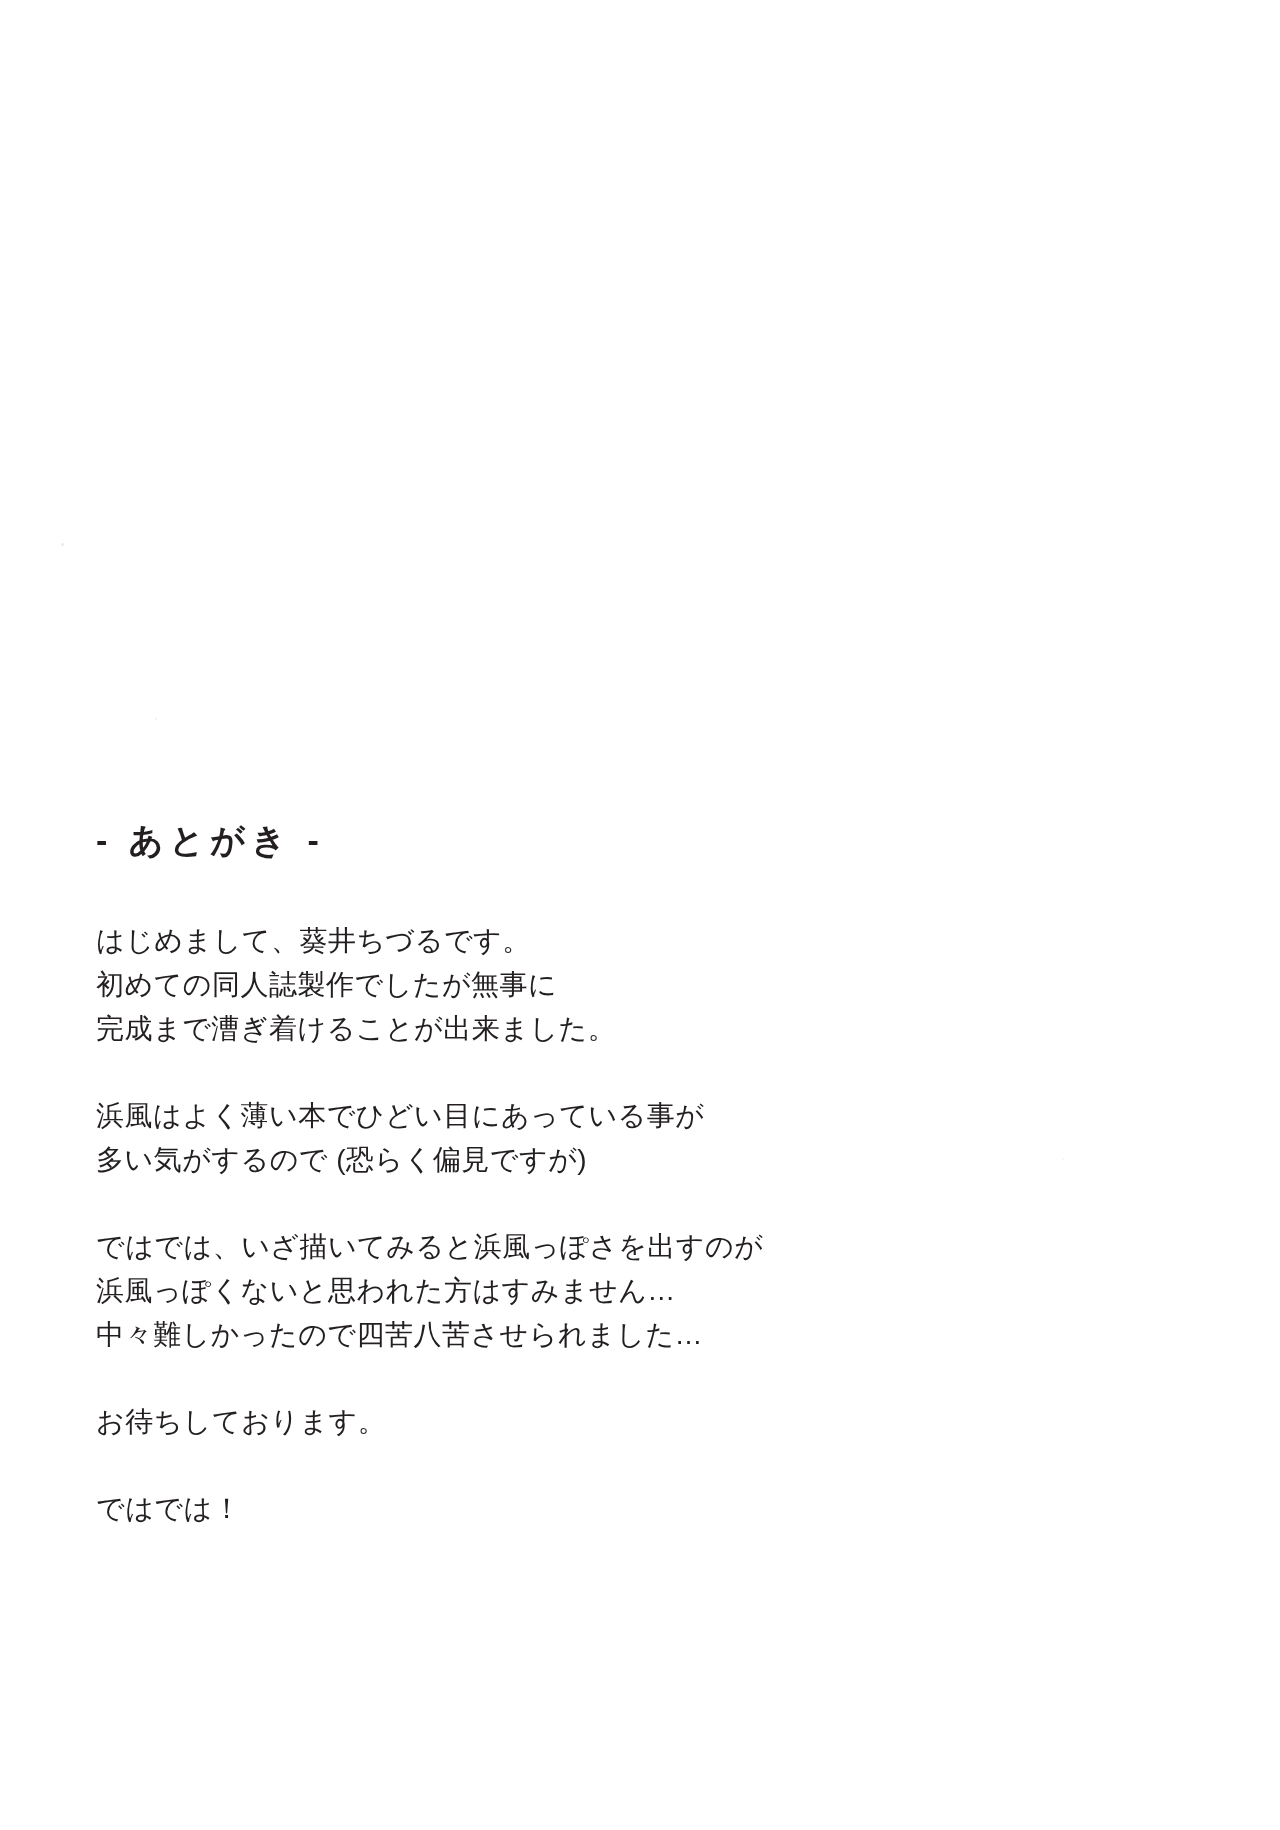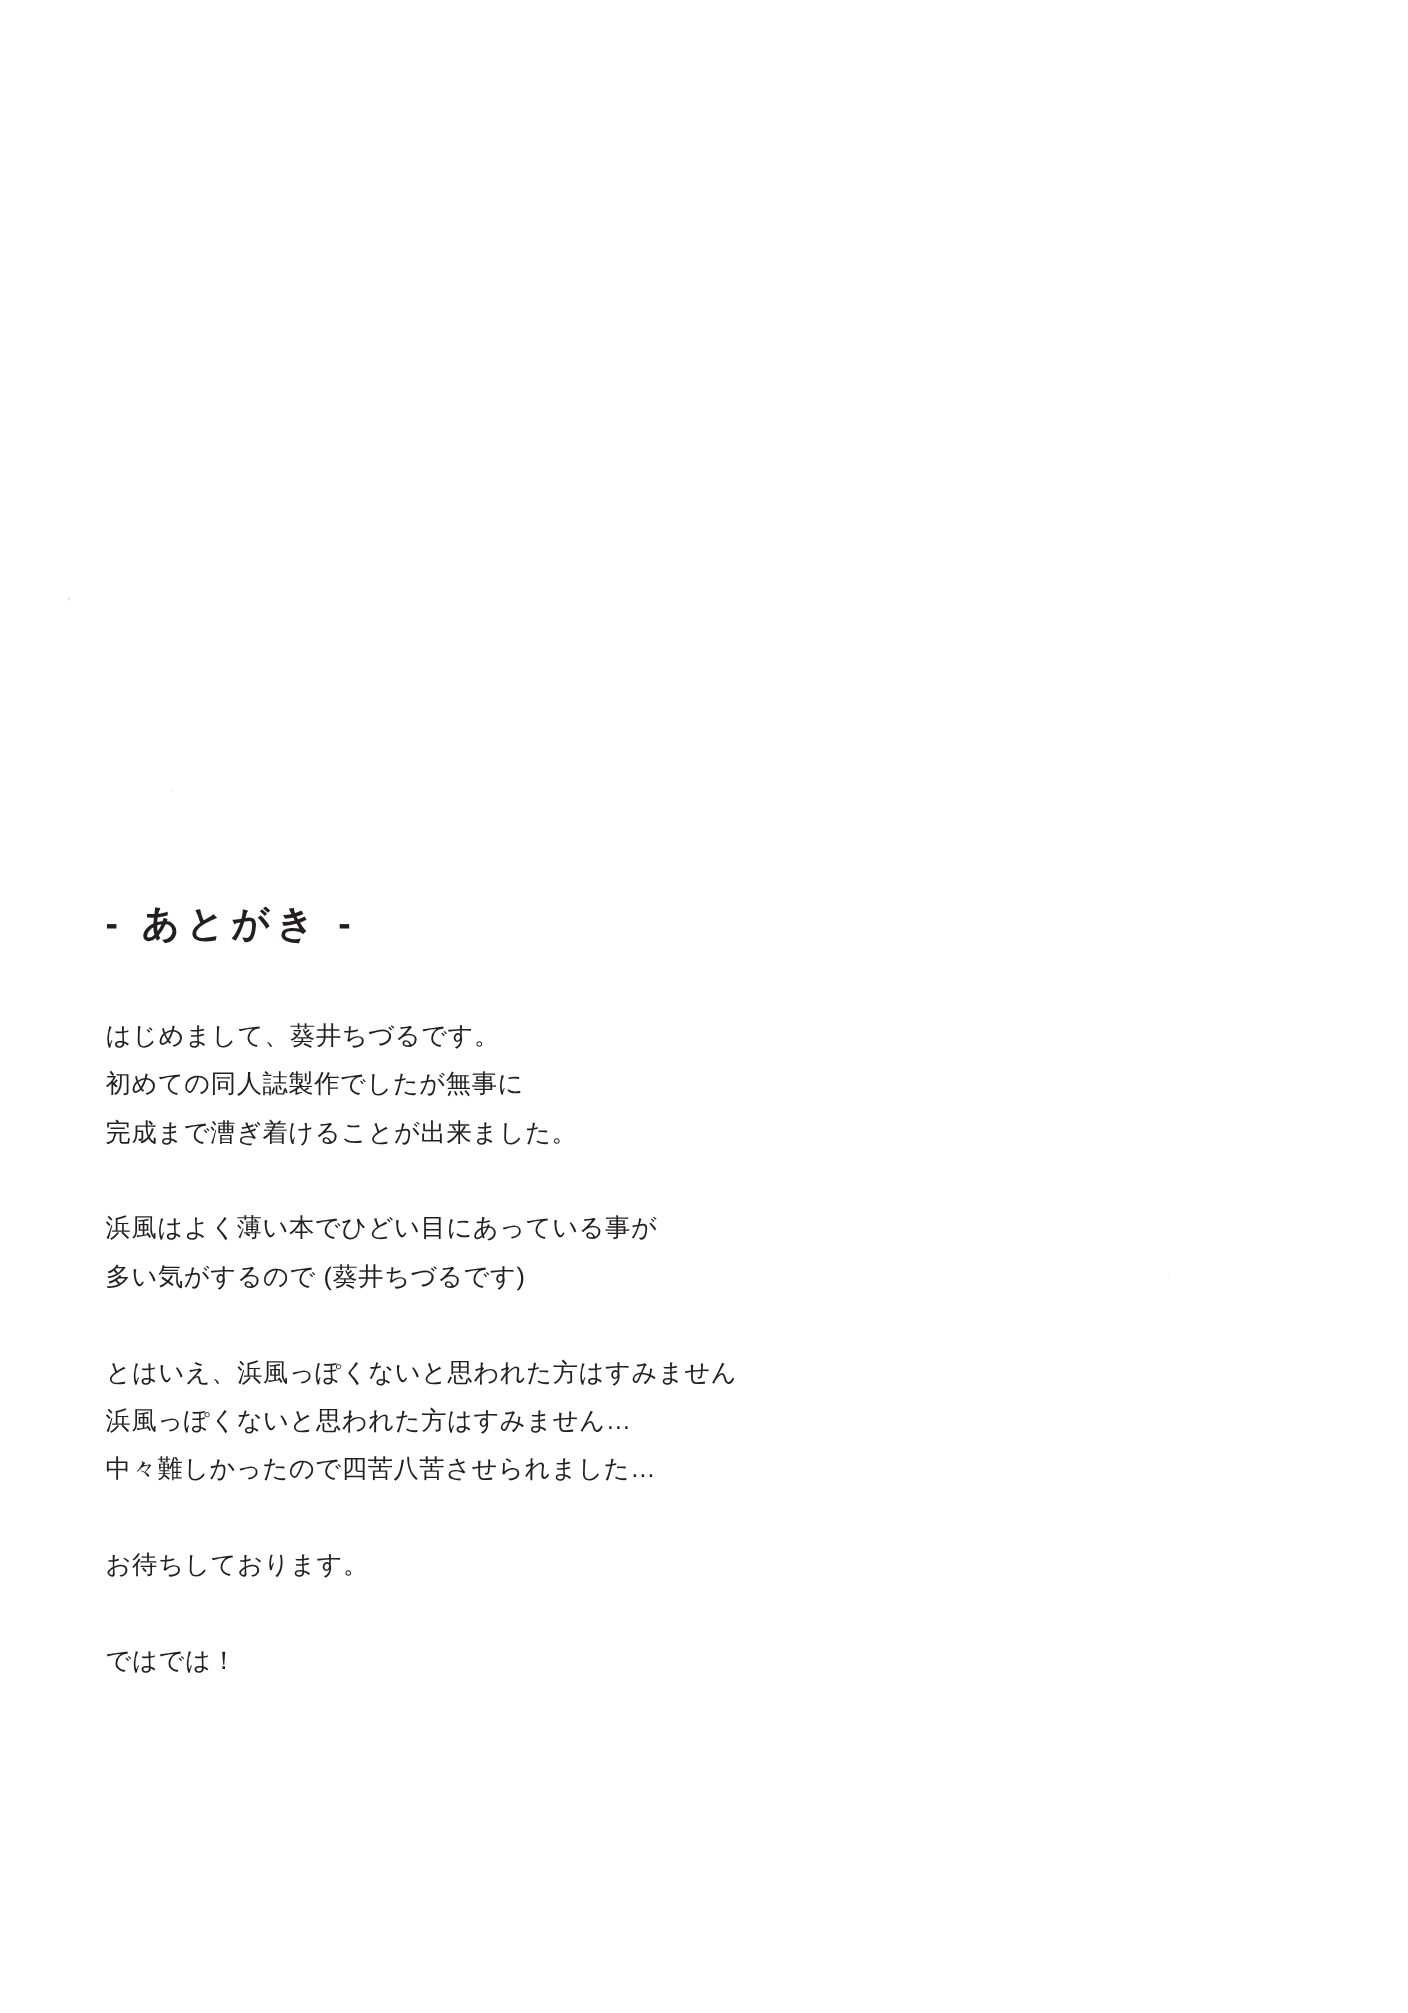--- a/index.html
+++ b/index.html
@@ -42,7 +42,7 @@
     line-height: 1.2;
   }
   .body-block {
-    font-size: 23px;
+    font-size: 28px;
     line-height: 44px;
     letter-spacing: 0.5px;
     color: #231f20;

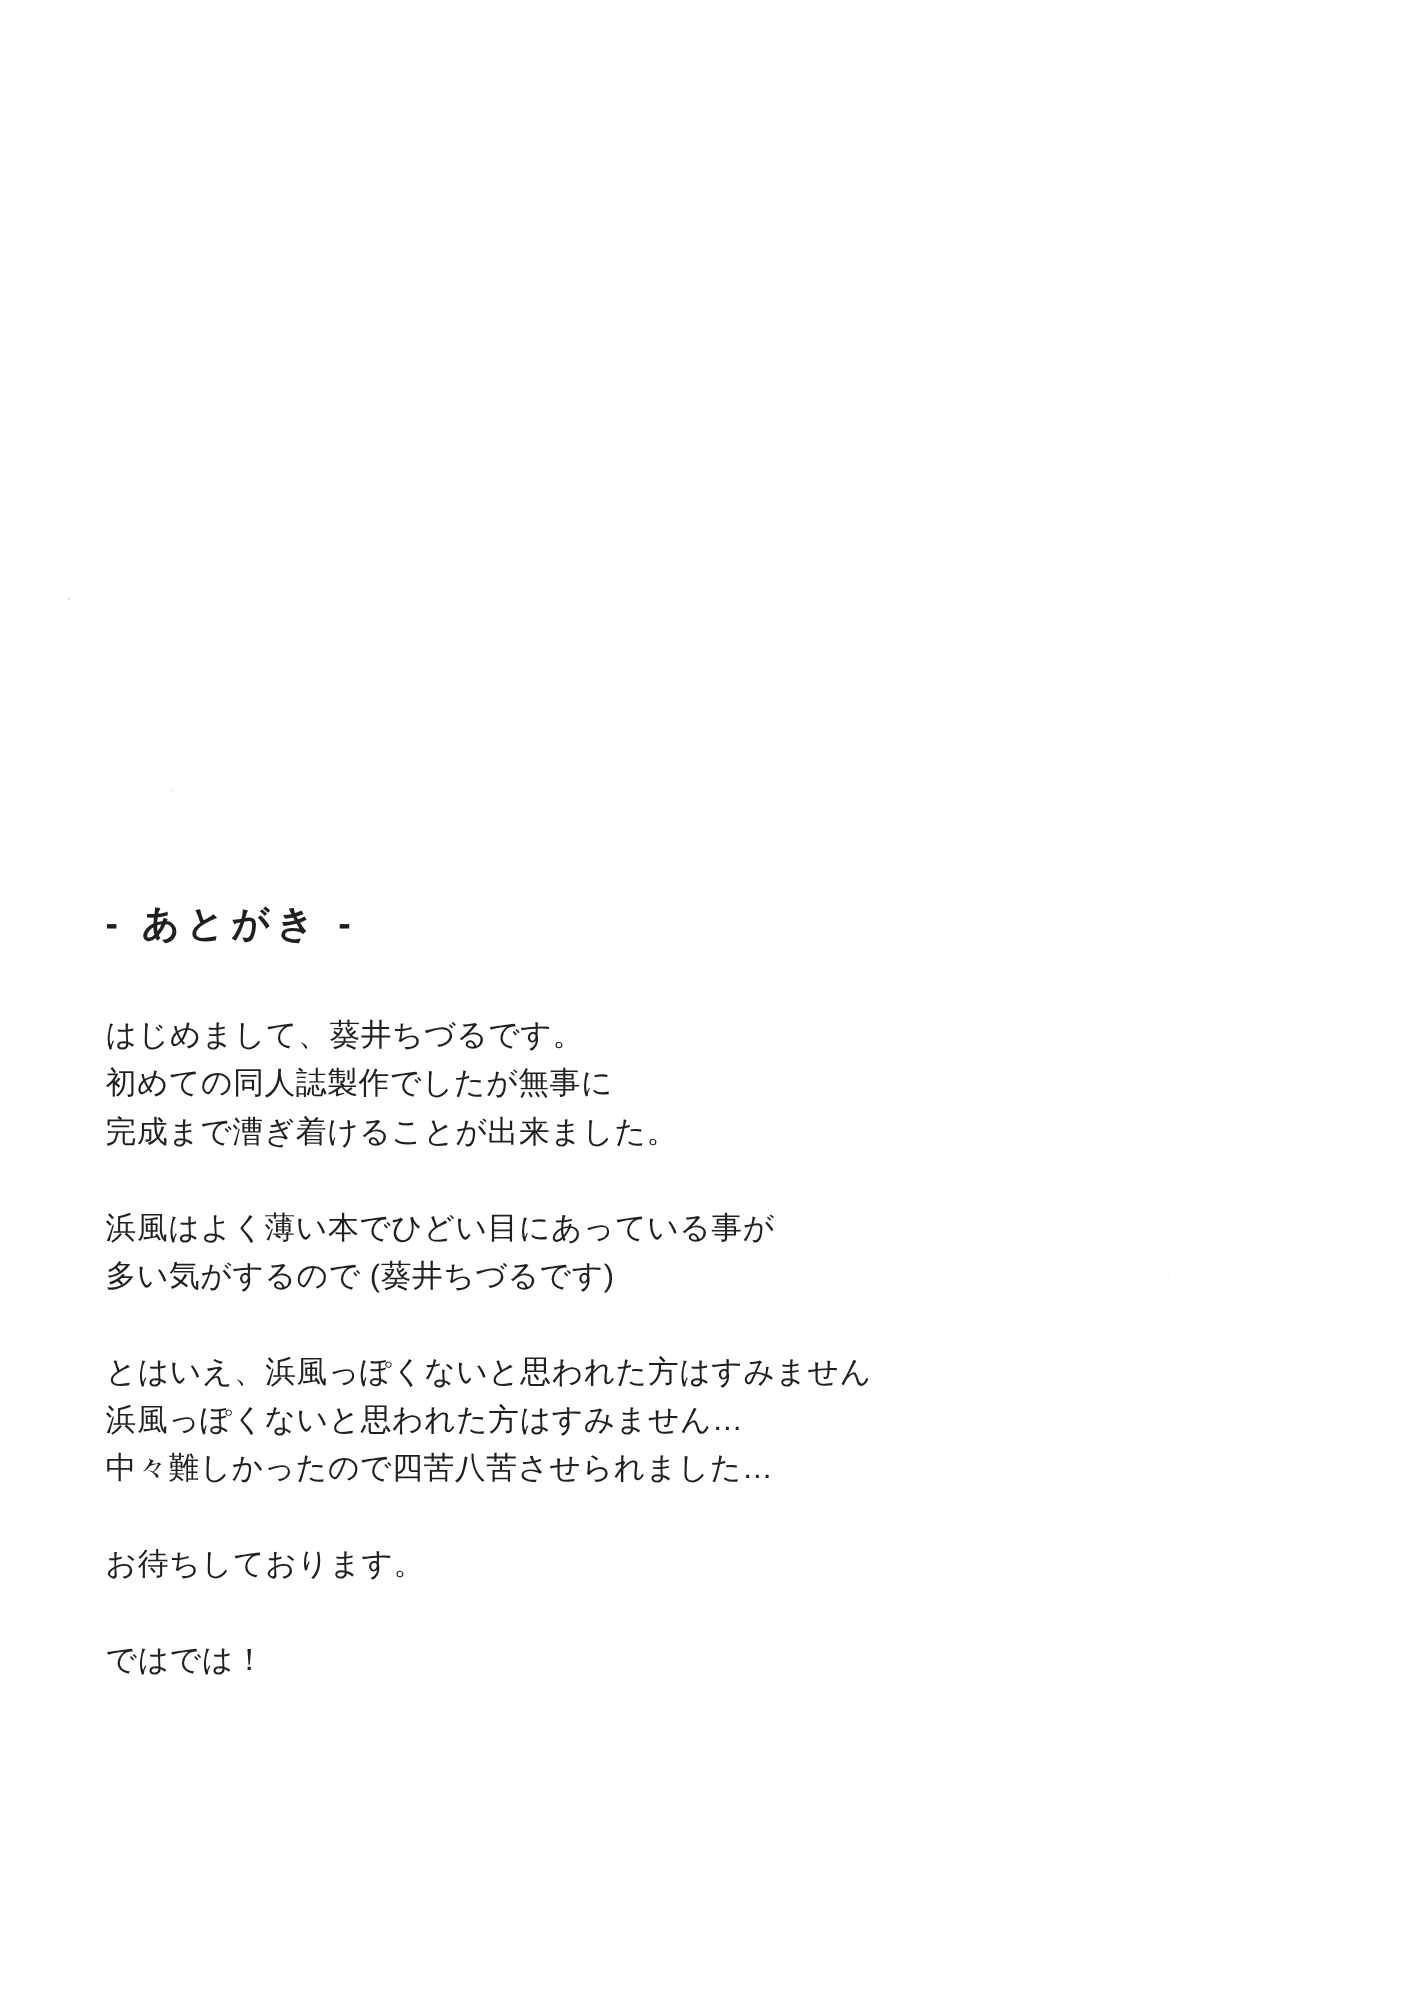--- a/index.html
+++ b/index.html
@@ -77,7 +77,7 @@
 
     <div class="body-block">
       <p>浜風はよく薄い本でひどい目にあっている事が</p>
-      <p>多い気がするので (葵井ちづるです)</p>
+      <p>多い気がするので (恐らく偏見ですが)</p>
     </div>
 
     <div class="body-block">

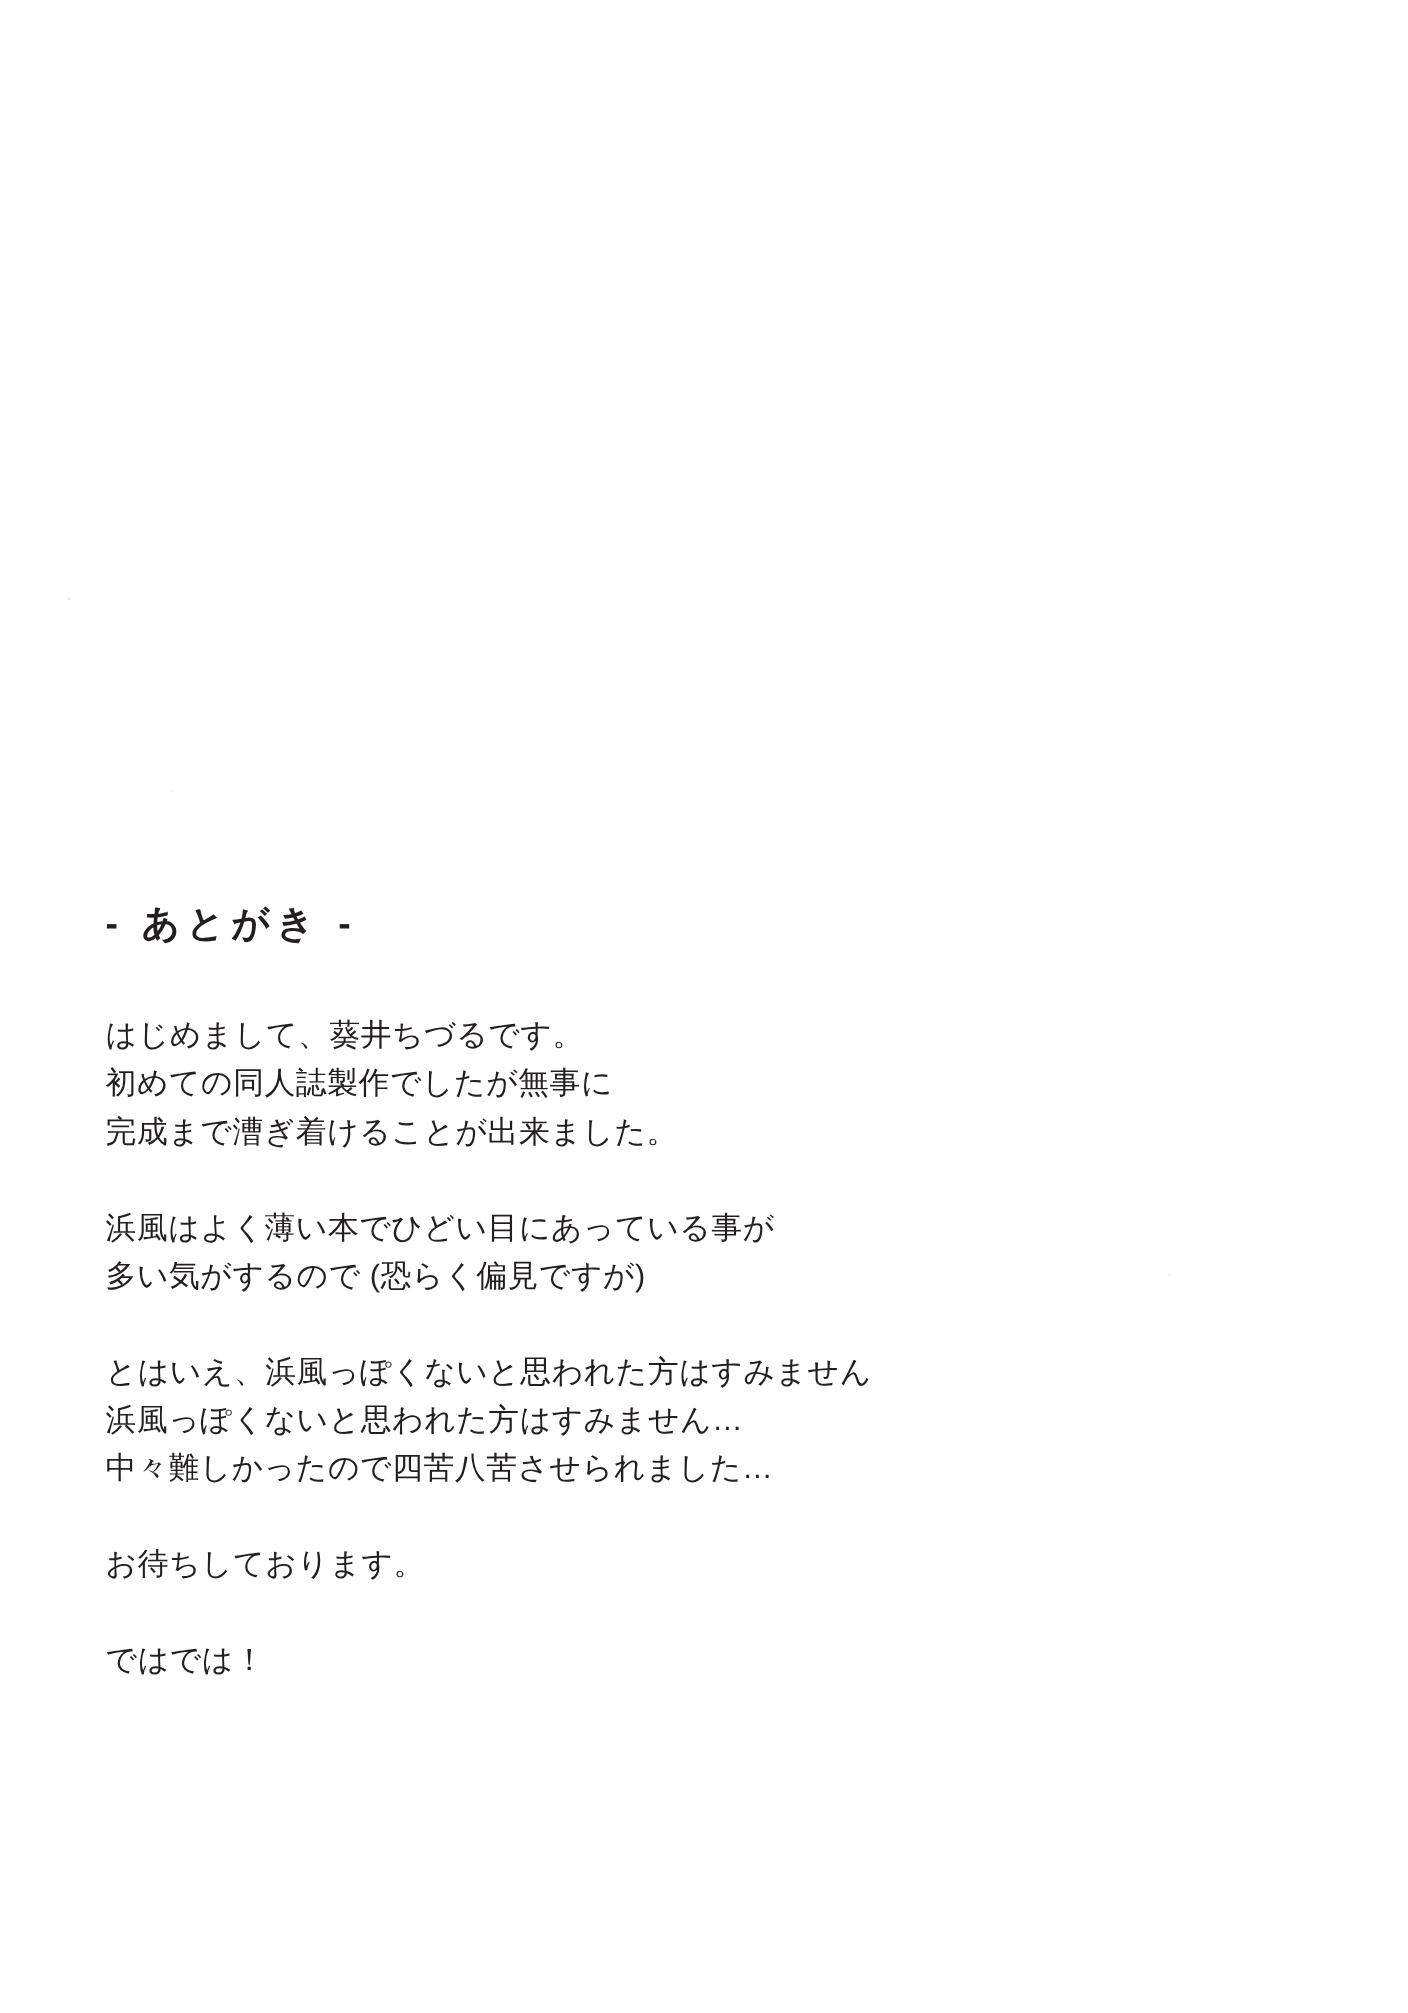--- a/index.html
+++ b/index.html
@@ -81,7 +81,7 @@
     </div>
 
     <div class="body-block">
-      <p>とはいえ、浜風っぽくないと思われた方はすみません</p>
+      <p>ではでは、いざ描いてみると浜風っぽさを出すのが</p>
       <p>浜風っぽくないと思われた方はすみません…</p>
       <p>中々難しかったので四苦八苦させられました…</p>
     </div>

